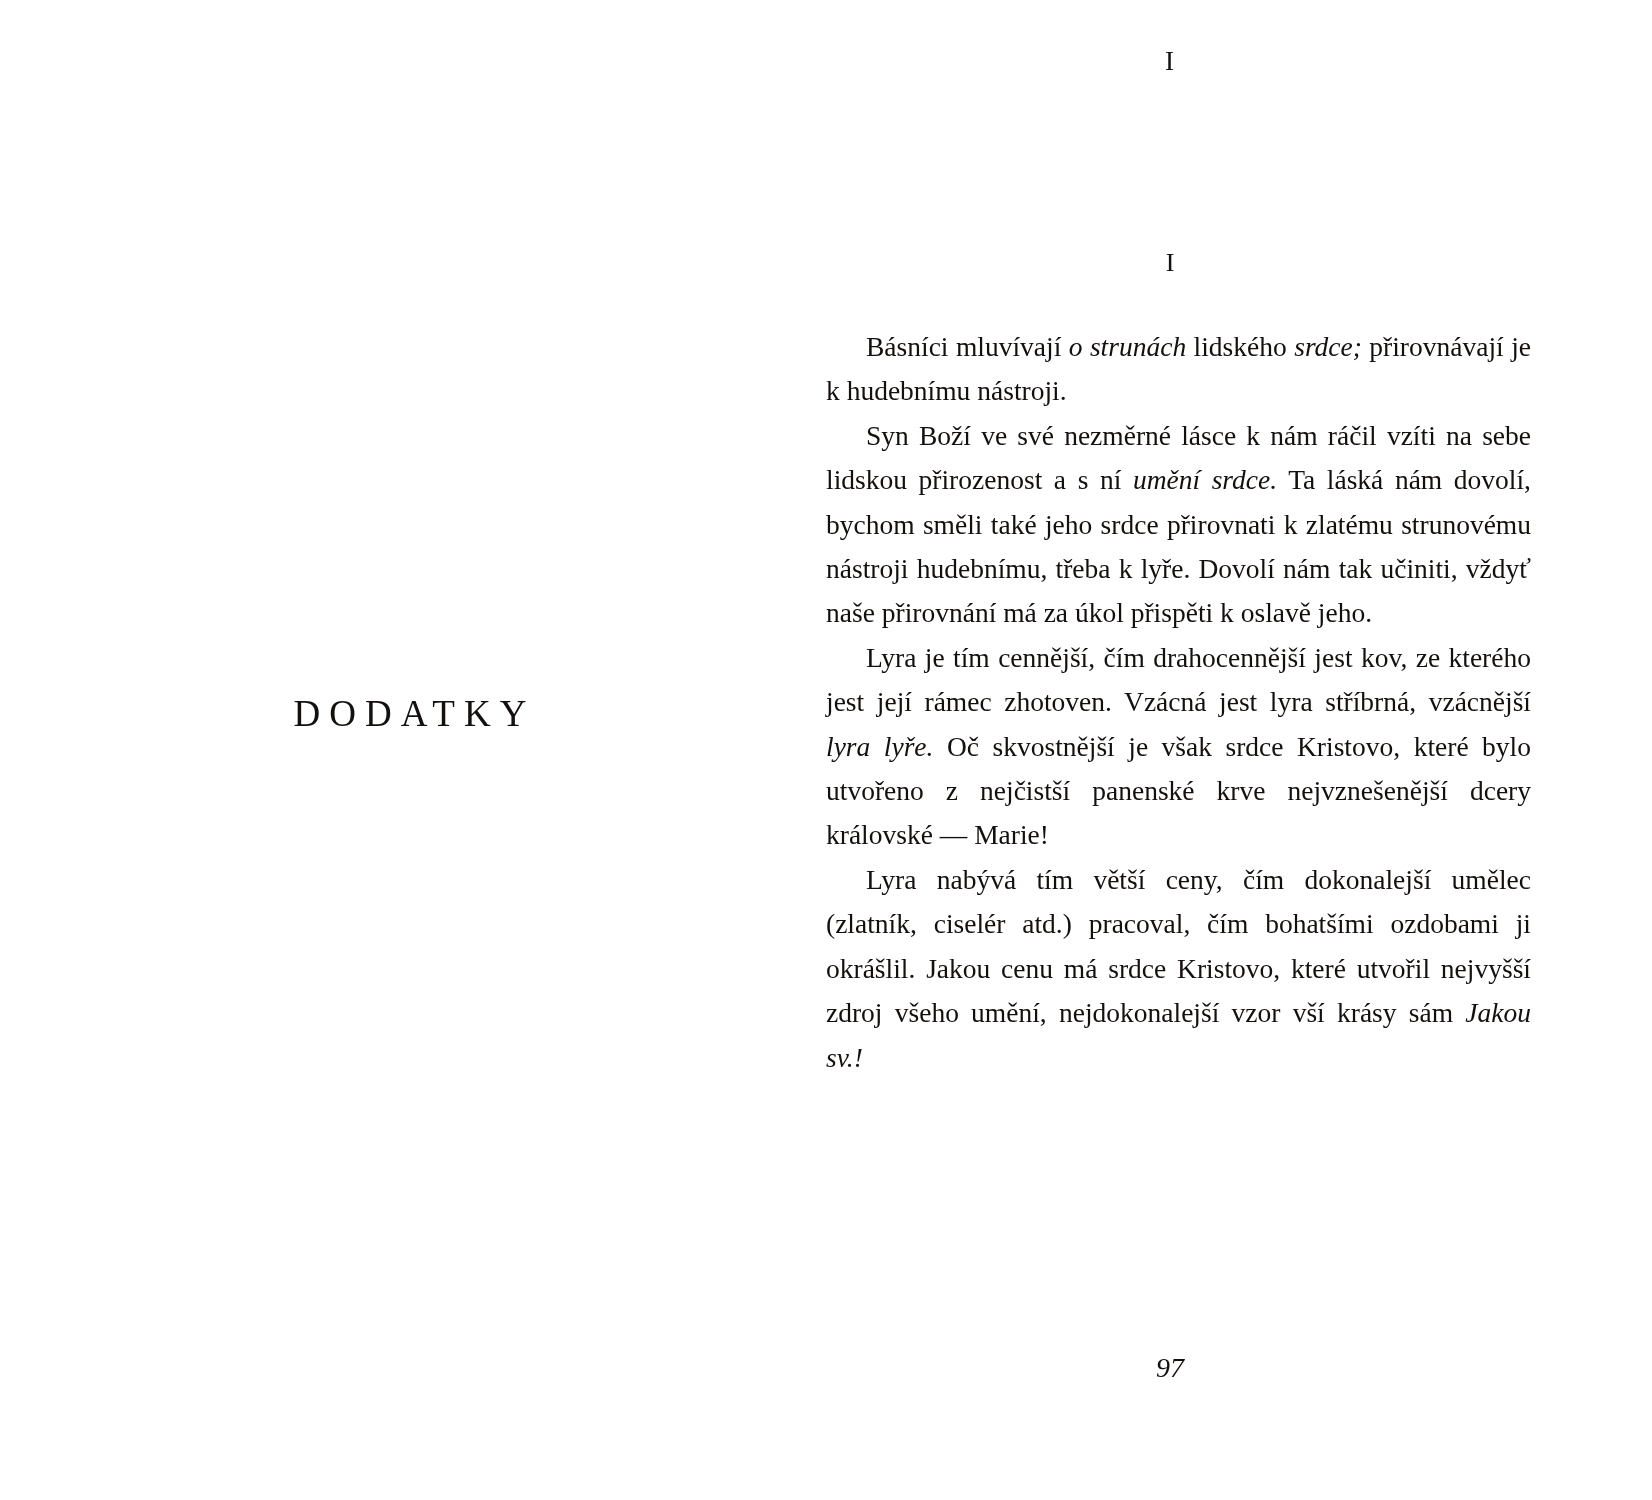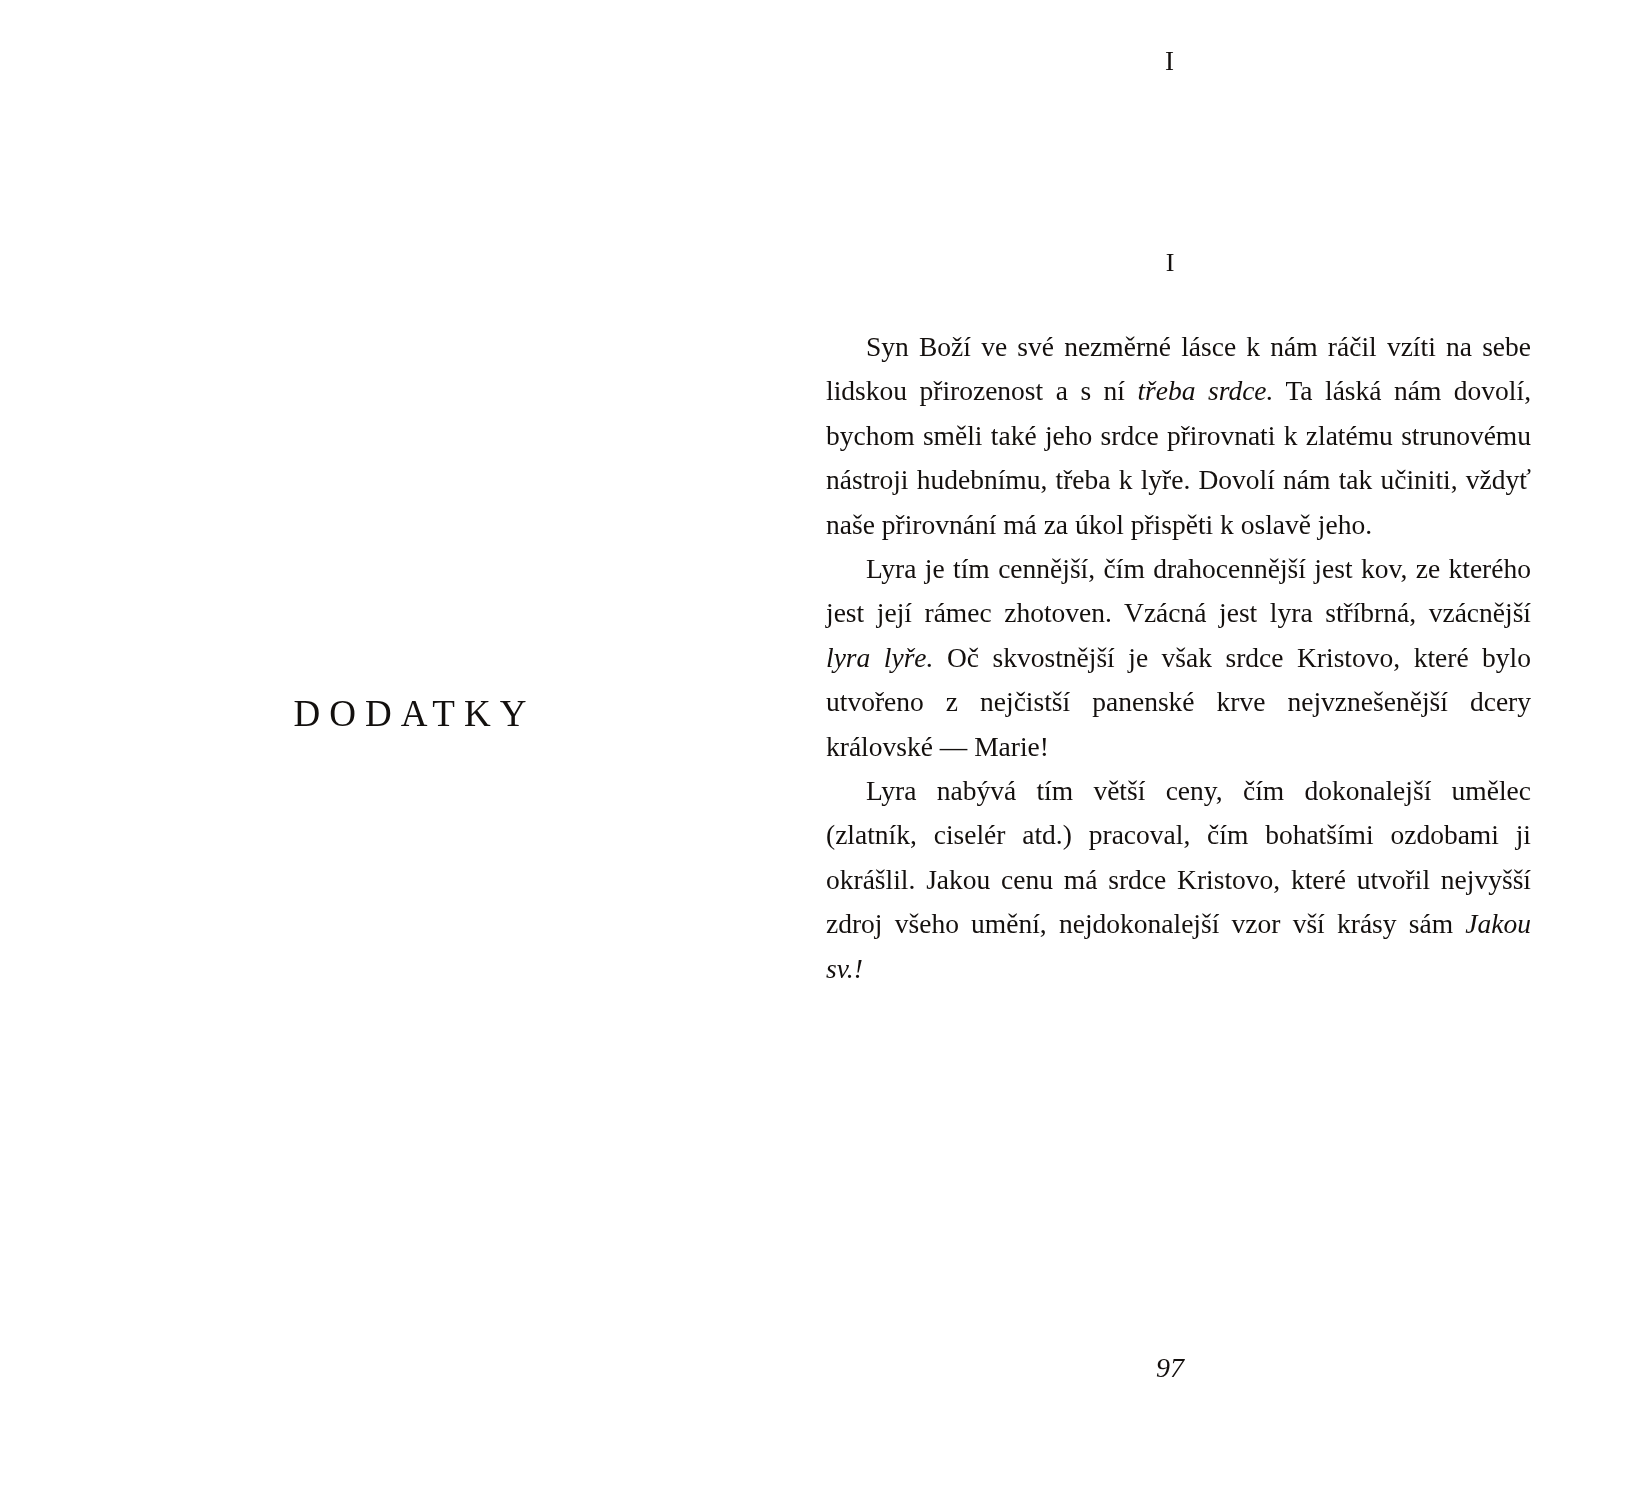--- a/index.html
+++ b/index.html
@@ -119,6 +119,7 @@
     <div class="part-number">I</div>
 
     <div class="body-text">
+        <p><span>Básníci mluvívají </span><i>o strunách</i><span> lidského </span><i>srdce;</i><span> přirovnávají je k hudebnímu nástroji.</span></p>
         <p><span>Syn Boží ve své nezměrné lásce k nám ráčil vzíti na sebe lidskou přirozenost a s ní </span><i>třeba srdce.</i><span> Ta láská nám dovolí, bychom směli také jeho srdce přirovnati k zlatému strunovému nástroji hudebnímu, třeba k lyře. Dovolí nám tak učiniti, vždyť naše přirovnání má za úkol přispěti k oslavě jeho.</span></p>
         <p><span>Lyra je tím cennější, čím drahocennější jest kov, ze kterého jest její rámec zhotoven. Vzácná jest lyra stříbrná, vzácnější </span><i>lyra lyře.</i><span> Oč skvostnější je však srdce Kristovo, které bylo utvořeno z nejčistší panenské krve nejvznešenější dcery královské — Marie!</span></p>
         <p><span>Lyra nabývá tím větší ceny, čím dokonalejší umělec (zlatník, ciselér atd.) pracoval, čím bohatšími ozdobami ji okrášlil. Jakou cenu má srdce Kristovo, které utvořil nejvyšší zdroj všeho umění, nejdokonalejší vzor vší krásy sám </span><i>Jakou sv.!</i></p>

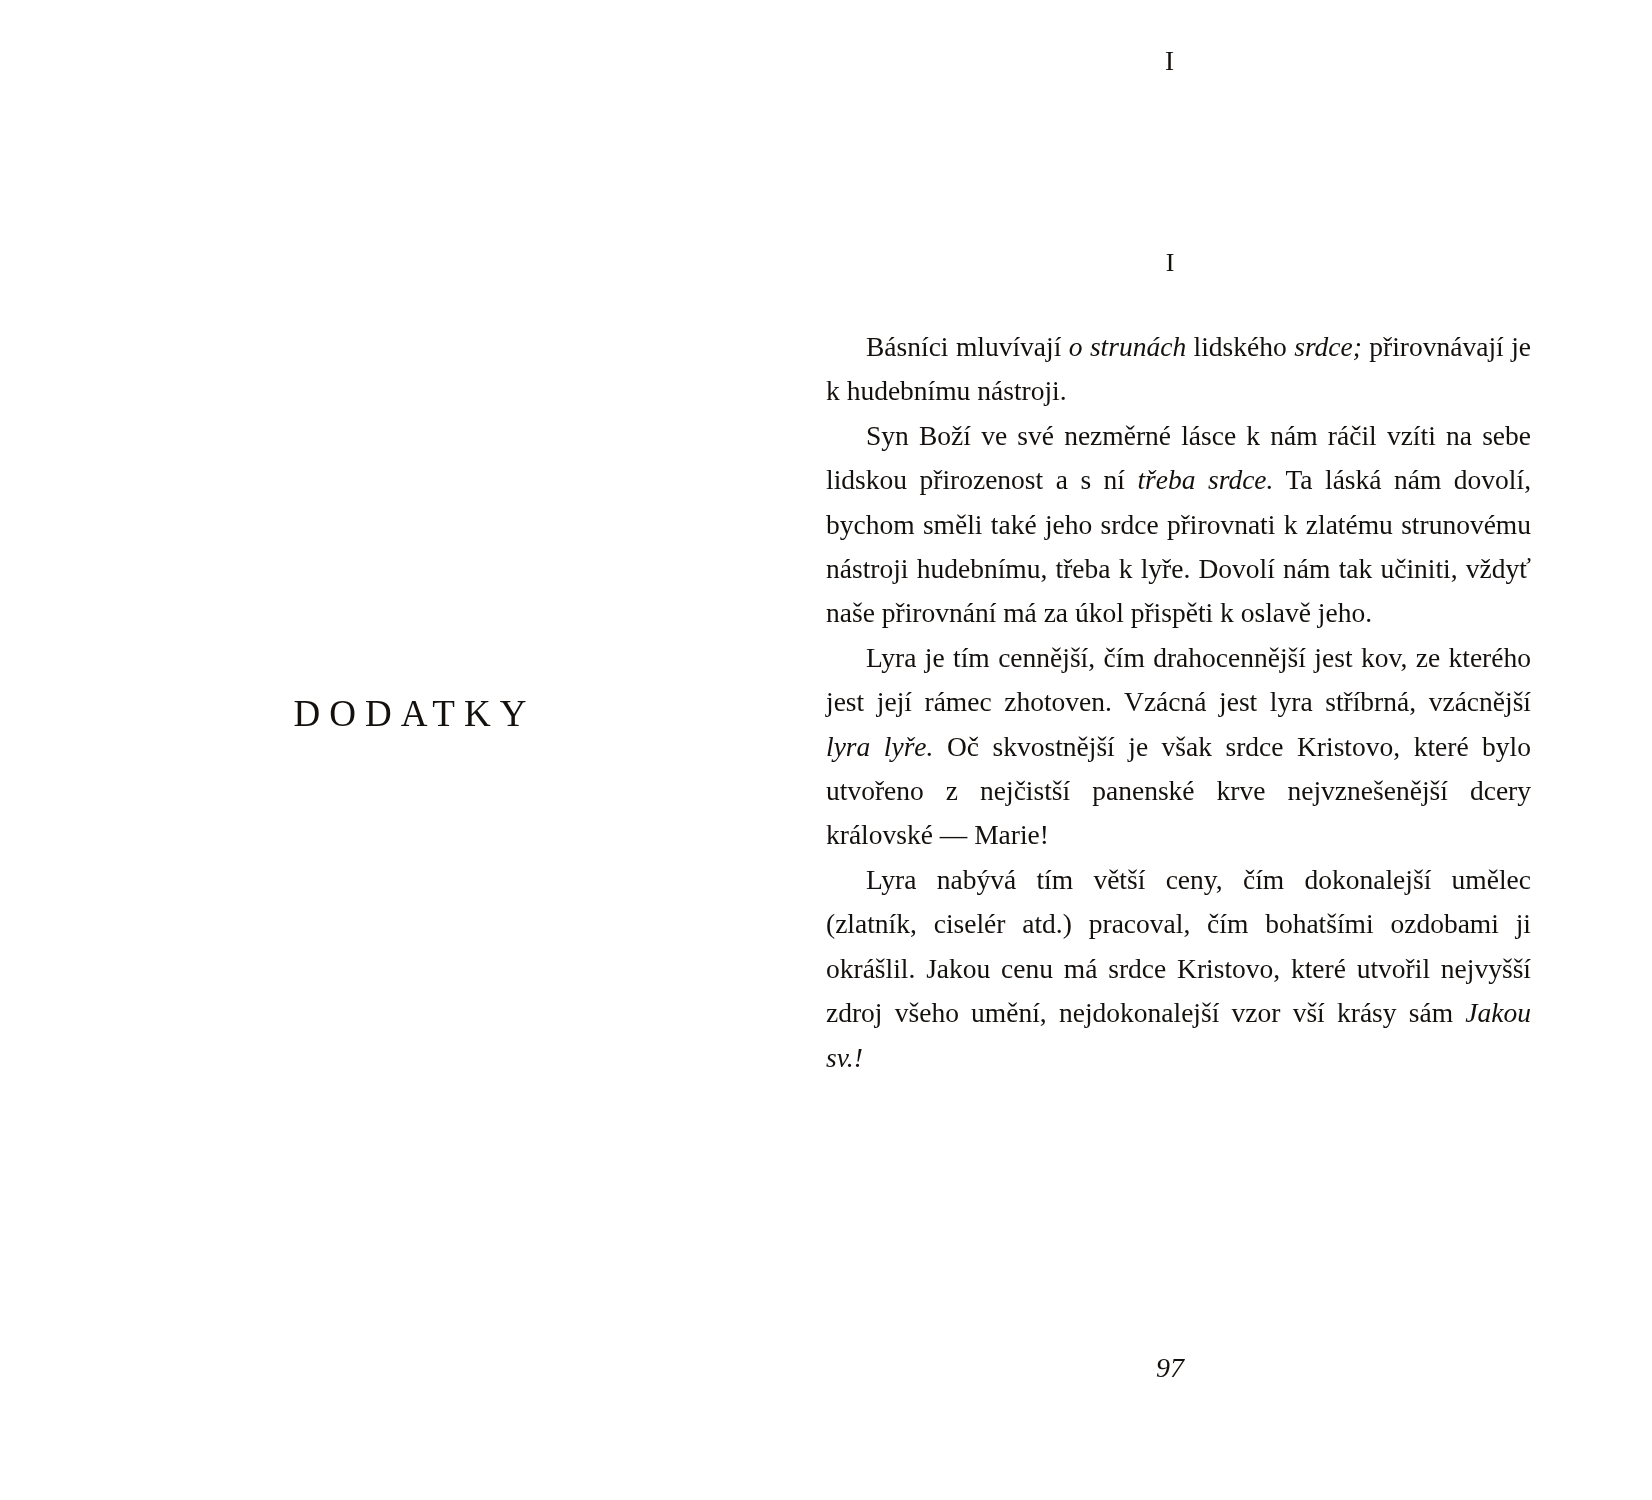--- a/index.html
+++ b/index.html
@@ -120,7 +120,7 @@
 
     <div class="body-text">
         <p><span>Básníci mluvívají </span><i>o strunách</i><span> lidského </span><i>srdce;</i><span> přirovnávají je k hudebnímu nástroji.</span></p>
-        <p><span>Syn Boží ve své nezměrné lásce k nám ráčil vzíti na sebe lidskou přirozenost a s ní </span><i>třeba srdce.</i><span> Ta láská nám dovolí, bychom směli také jeho srdce přirovnati k zlatému strunovému nástroji hudebnímu, třeba k lyře. Dovolí nám tak učiniti, vždyť naše přirovnání má za úkol přispěti k oslavě jeho.</span></p>
+        <p><span>Syn Boží ve své nezměrné lásce k nám ráčil vzíti na sebe lidskou přirozenost a s ní </span><i>umění srdce.</i><span> Ta láská nám dovolí, bychom směli také jeho srdce přirovnati k zlatému strunovému nástroji hudebnímu, třeba k lyře. Dovolí nám tak učiniti, vždyť naše přirovnání má za úkol přispěti k oslavě jeho.</span></p>
         <p><span>Lyra je tím cennější, čím drahocennější jest kov, ze kterého jest její rámec zhotoven. Vzácná jest lyra stříbrná, vzácnější </span><i>lyra lyře.</i><span> Oč skvostnější je však srdce Kristovo, které bylo utvořeno z nejčistší panenské krve nejvznešenější dcery královské — Marie!</span></p>
         <p><span>Lyra nabývá tím větší ceny, čím dokonalejší umělec (zlatník, ciselér atd.) pracoval, čím bohatšími ozdobami ji okrášlil. Jakou cenu má srdce Kristovo, které utvořil nejvyšší zdroj všeho umění, nejdokonalejší vzor vší krásy sám </span><i>Jakou sv.!</i></p>
       </div>

